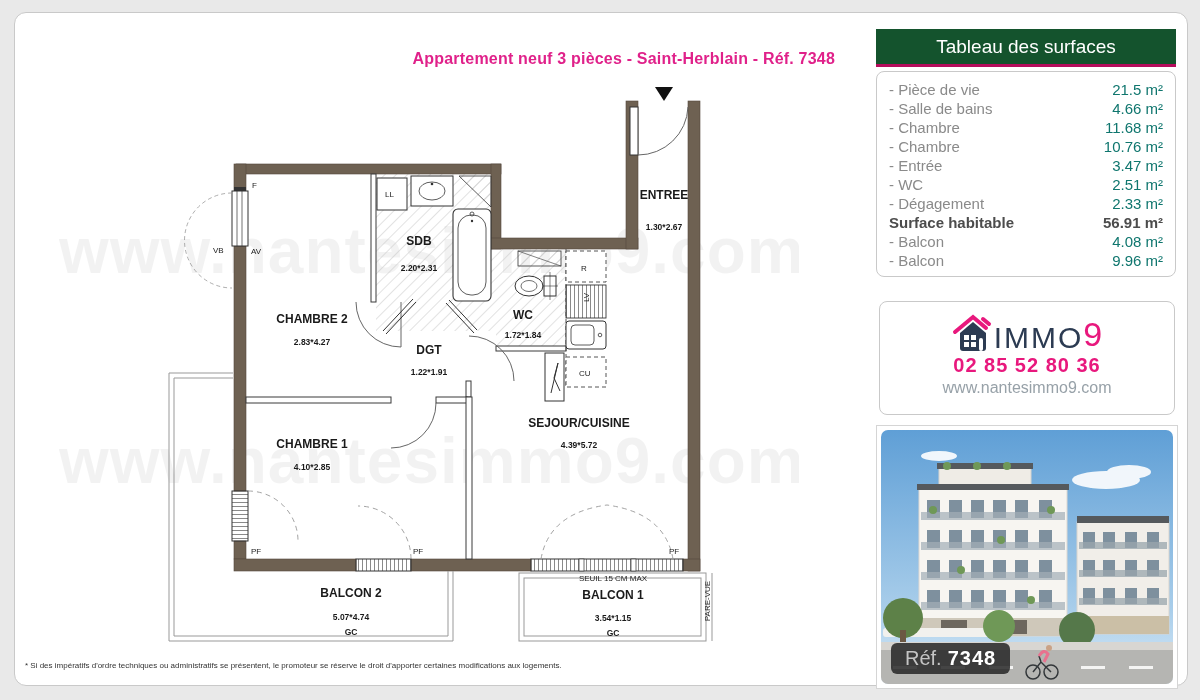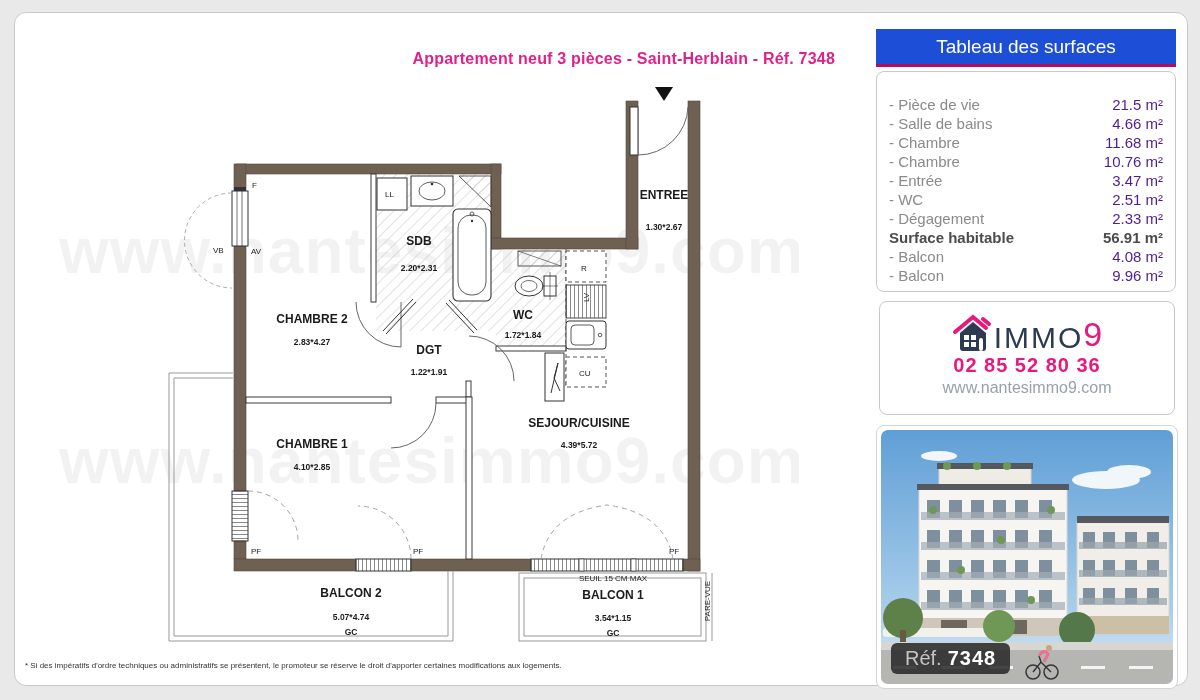--- a/index.html
+++ b/index.html
@@ -32,7 +32,7 @@
   
   .surfaces-card{position:absolute;left:861px;top:16px;width:300px;}
   .surfaces-header{
-    background:#1d4ed8;border-bottom:3px solid #b50d5c;border-radius:0;
+    background:#14532d;border-bottom:3px solid #b50d5c;border-radius:0;
     color:#fff;text-align:center;font-size:19px;padding:7px 0 6px;
   }
   .surfaces-body{

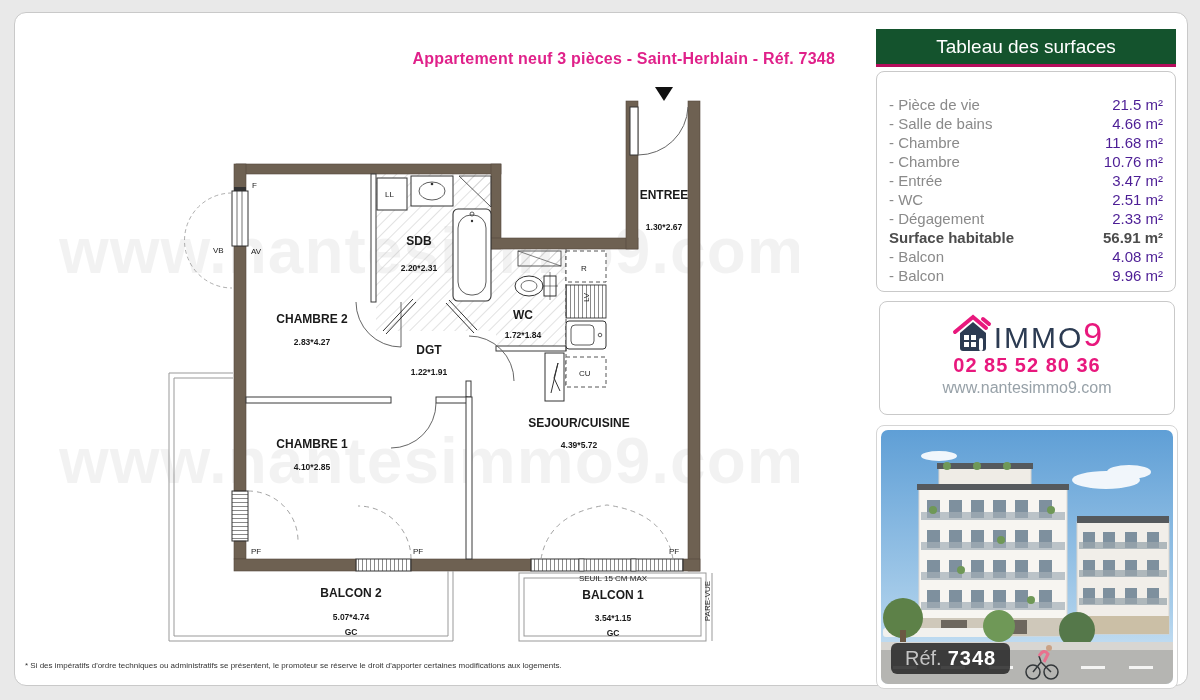--- a/index.html
+++ b/index.html
@@ -37,7 +37,7 @@
   }
   .surfaces-body{
     margin-top:4px;border:1px solid #c9c9c9;border-radius:8px;
-    padding:23px 12px 6px;background:#fff;
+    padding:8px 12px 6px;background:#fff;
   }
   .srow{display:flex;justify-content:space-between;font-size:15px;line-height:19px;color:#8a8a8a;}
   .srow .sv{color:#4c1d95;}

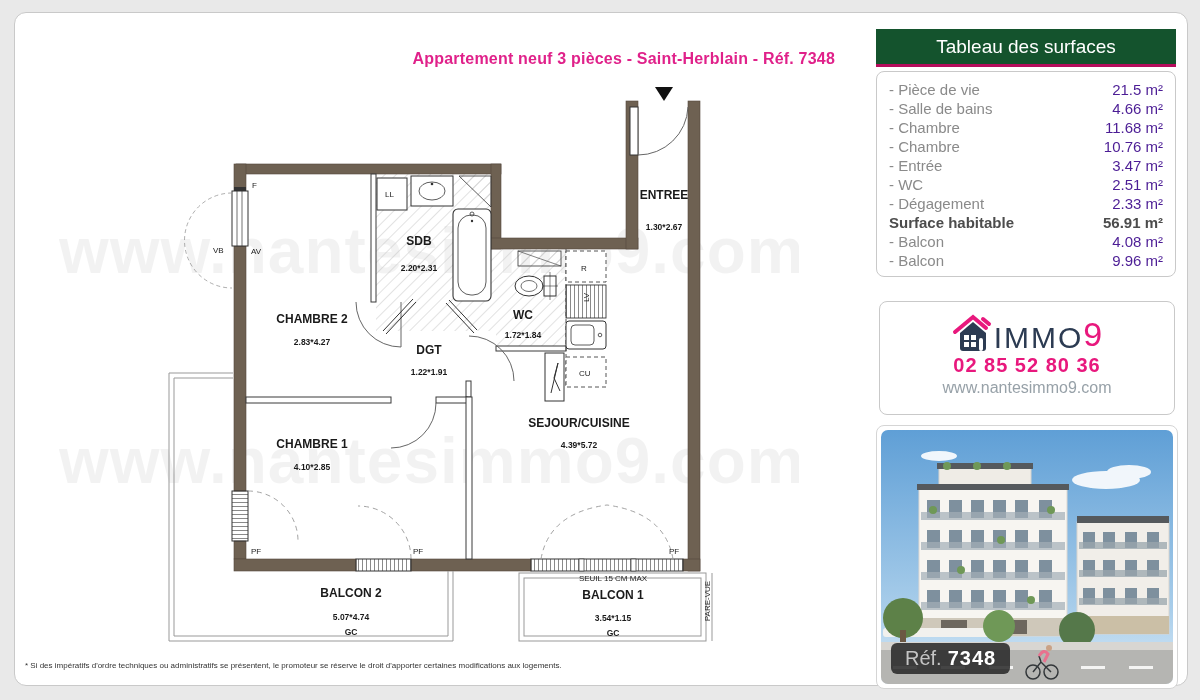--- a/index.html
+++ b/index.html
@@ -40,7 +40,7 @@
     padding:8px 12px 6px;background:#fff;
   }
   .srow{display:flex;justify-content:space-between;font-size:15px;line-height:19px;color:#8a8a8a;}
-  .srow .sv{color:#4c1d95;}
+  .srow .sv{color:#0f766e;}
   .srow-bold{font-weight:bold;color:#4c4c4c;}
   .srow-bold .sv{color:#4c4c4c;}
   .agency-card{

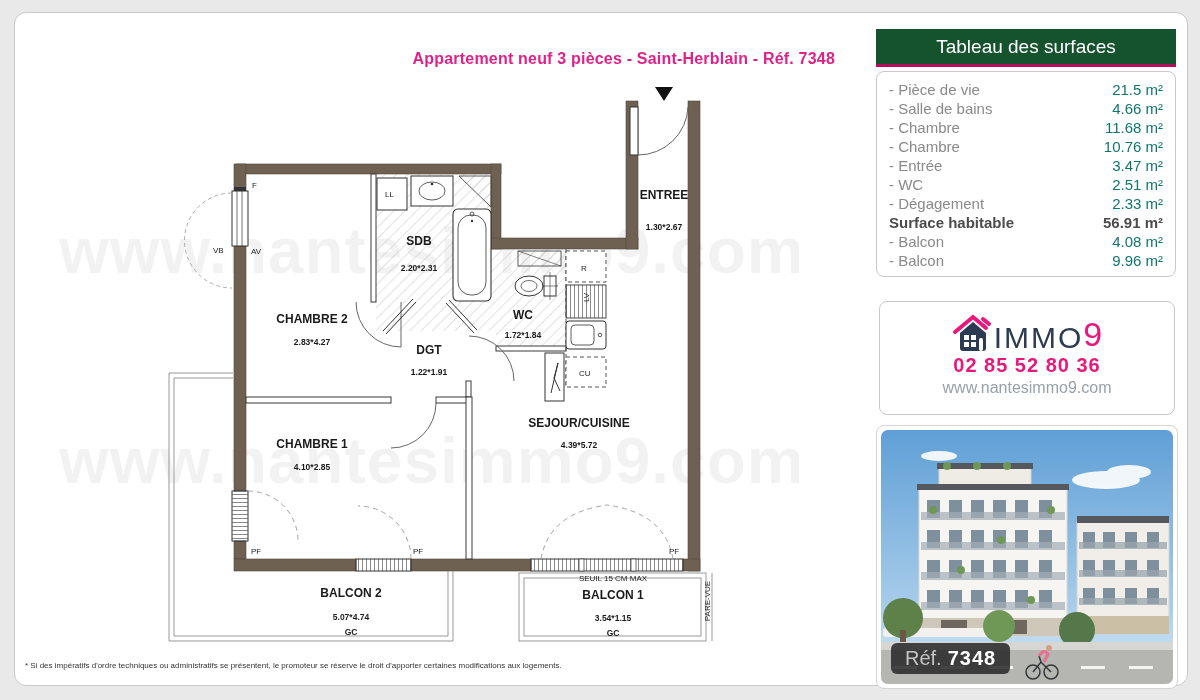--- a/index.html
+++ b/index.html
@@ -54,7 +54,7 @@
   .agency-site{color:#97a1a8;font-size:16px;margin-top:2px;}
   .photo-card{
     position:absolute;left:861px;top:412px;width:302px;height:264px;margin:0;
-    background:#fff;border:1px solid #d5d5d5;border-radius:8px;padding:4px;box-sizing:border-box;
+    background:#fff;border:1px solid #d5d5d5;border-radius:0;padding:4px;box-sizing:border-box;
   }
   .photo-inner{position:relative;width:292px;height:254px;border-radius:7px;overflow:hidden;}
   .ref-badge{

